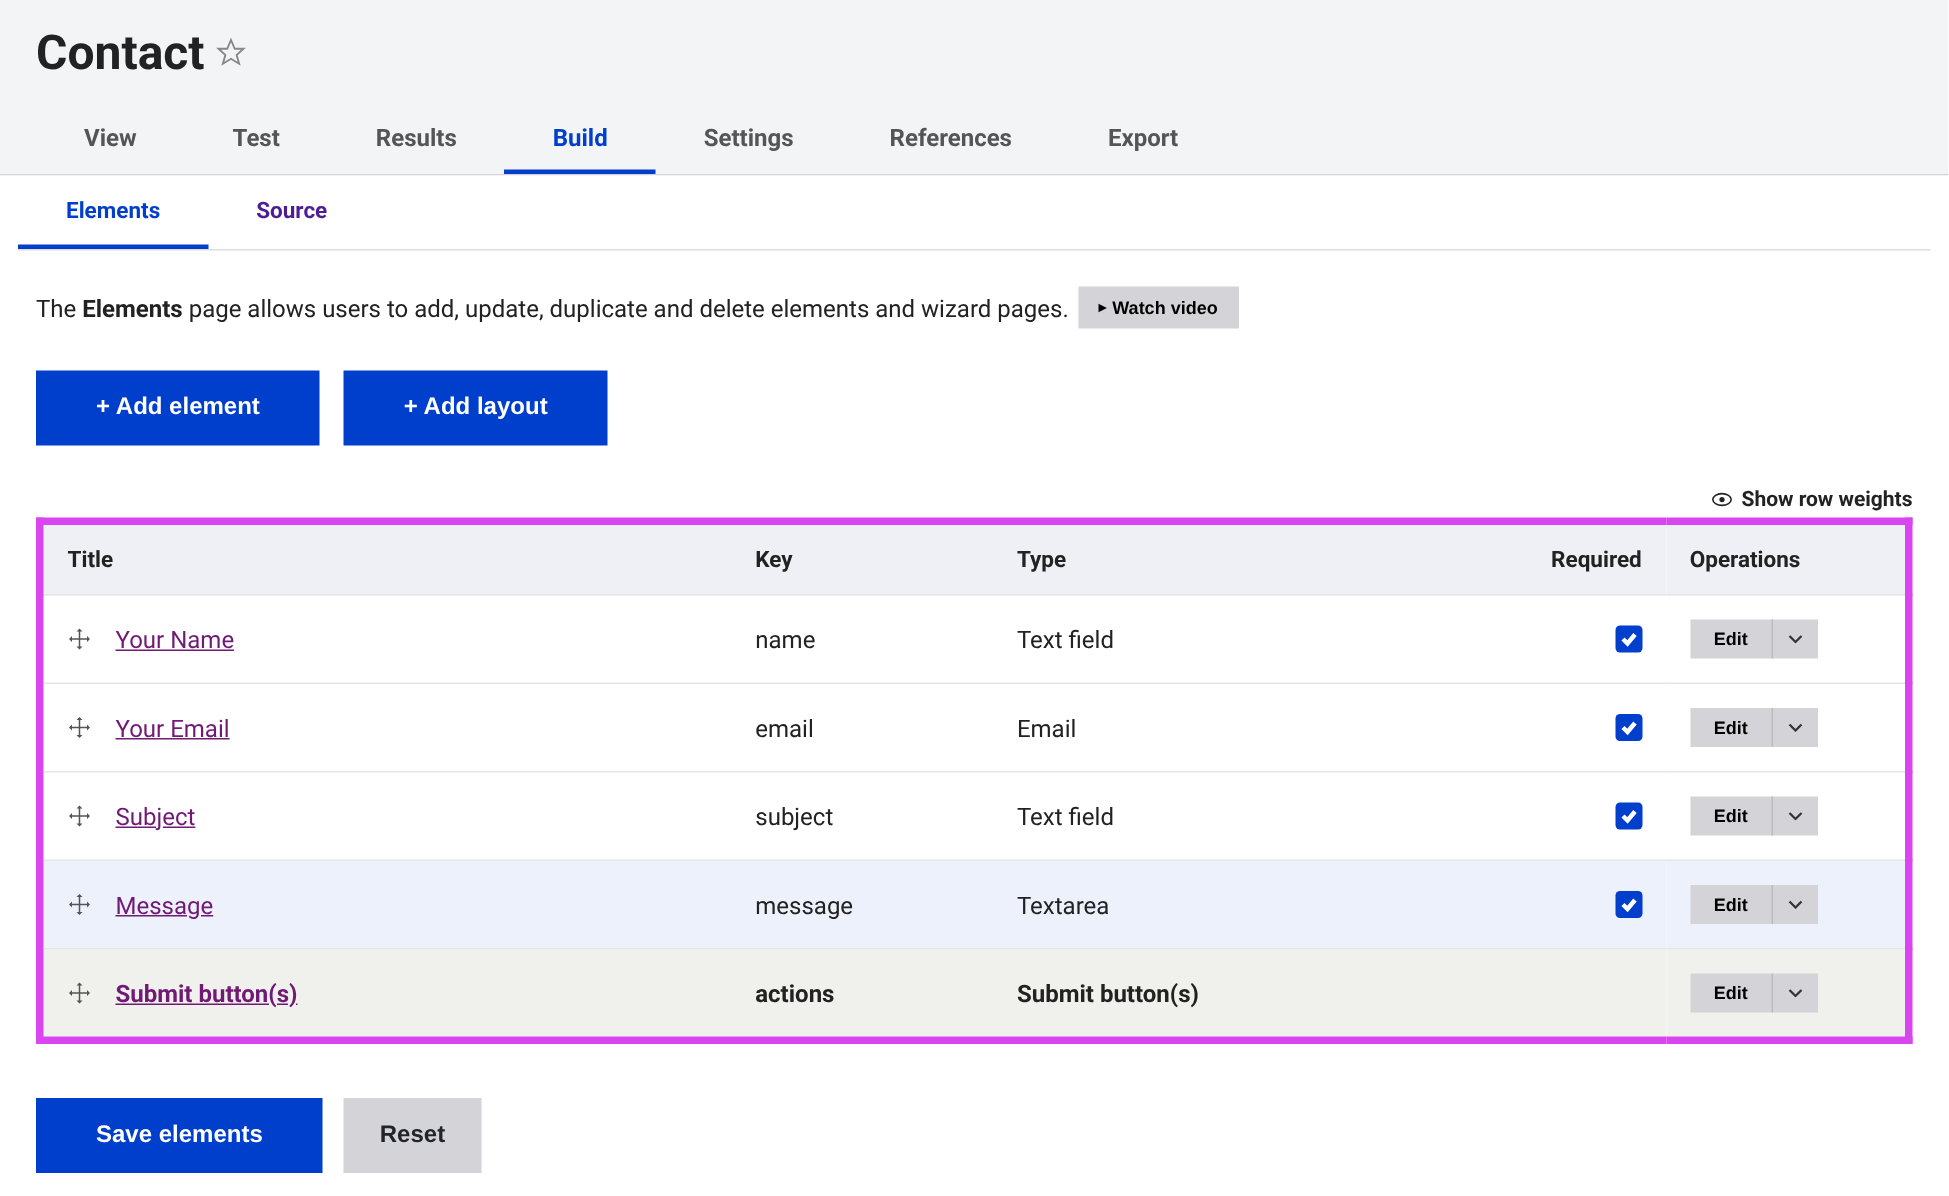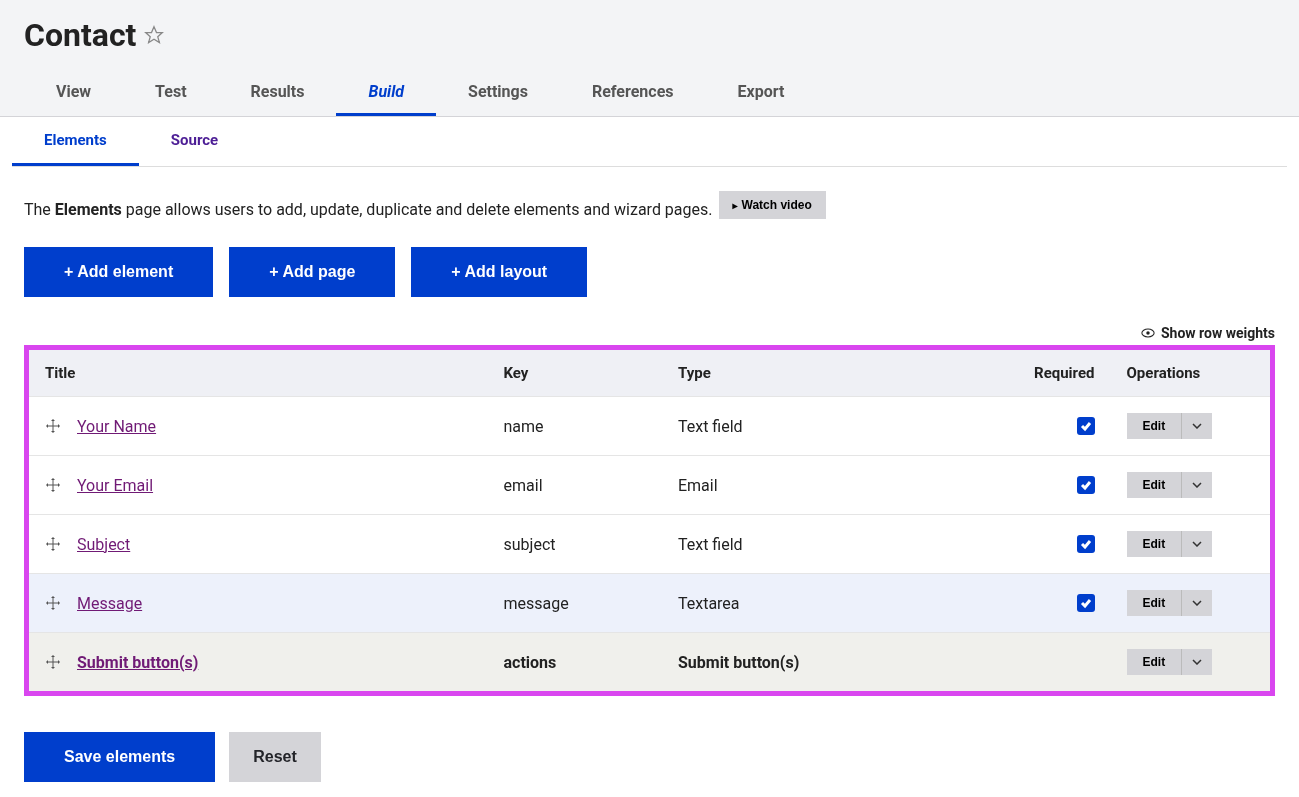--- a/index.html
+++ b/index.html
@@ -10,7 +10,7 @@
 .star-icon { width: 20px; height: 20px; stroke: #888; fill: none; cursor: pointer; }
 .tabs-primary { display: flex; gap: 0; }
 .tabs-primary .tab { padding: 12px 32px; font-size: 16px; font-weight: 700; color: #555; cursor: pointer; border-bottom: 3px solid transparent; }
-.tabs-primary .tab.active { color: #003ecc; border-bottom-color: #003ecc; font-style: italic; }
+.tabs-primary .tab.active { color: #003ecc; border-bottom-color: #003ecc; }
 .secondary-area { background: #fff; padding: 0 12px; }
 .tabs-secondary { display: flex; border-bottom: 1px solid #ddd; }
 .tabs-secondary .tab { padding: 14px 32px; font-size: 15px; font-weight: 700; color: #4c1d95; cursor: pointer; border-bottom: 3px solid transparent; }

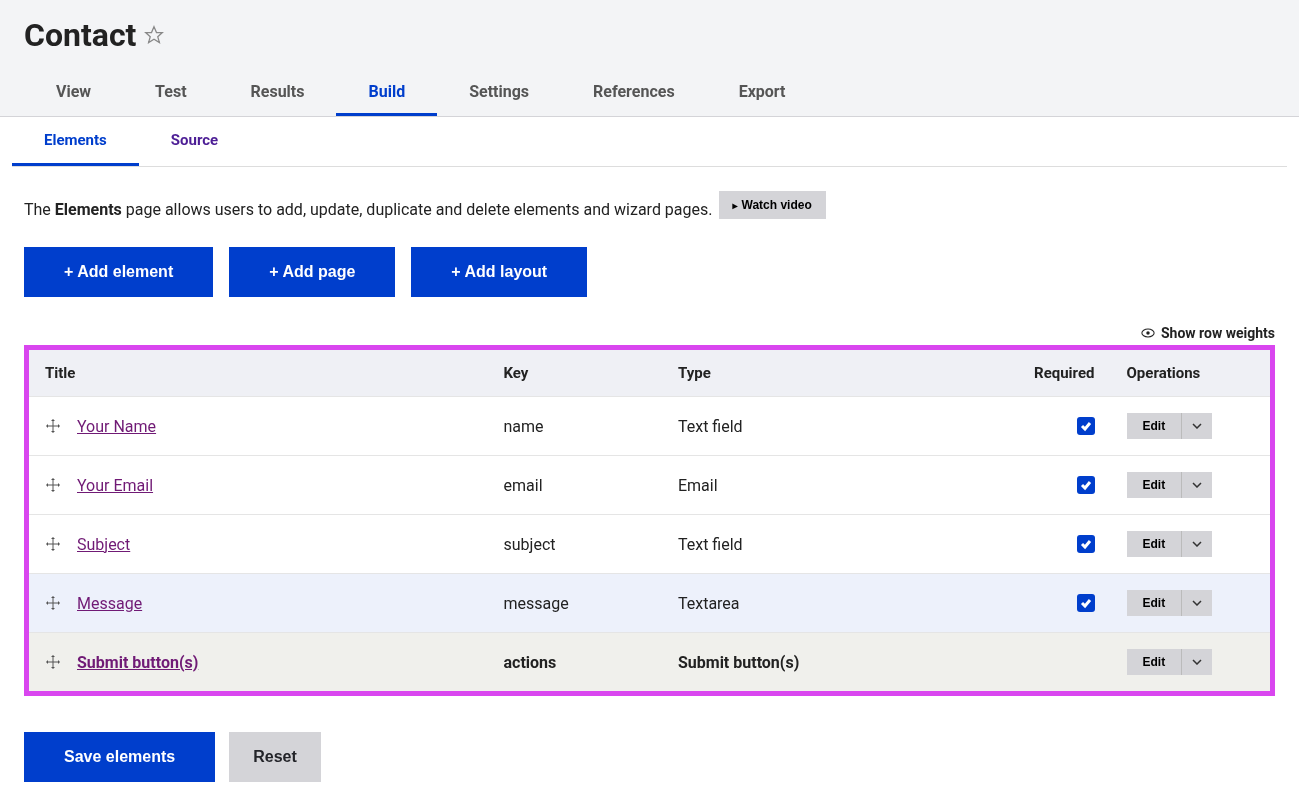--- a/index.html
+++ b/index.html
@@ -16,7 +16,7 @@
 .tabs-secondary .tab { padding: 14px 32px; font-size: 15px; font-weight: 700; color: #4c1d95; cursor: pointer; border-bottom: 3px solid transparent; }
 .tabs-secondary .tab.active { color: #003ecc; border-bottom-color: #003ecc; }
 .content { padding: 24px 12px; }
-.description-row { display: flex; align-items: flex-end; gap: 6px; font-size: 16px; margin-bottom: 28px; flex-wrap: wrap; }
+.description-row { display: flex; align-items: center; gap: 6px; font-size: 16px; margin-bottom: 28px; flex-wrap: wrap; }
 .watch-video-btn { background: #d4d4d8; padding: 7px 14px; font-size: 12px; font-weight: 700; border: none; cursor: pointer; display: inline-flex; align-items: center; gap: 4px; }
 .watch-video-btn::before { content: "▸"; font-size: 10px; }
 .action-buttons { display: flex; gap: 16px; margin-bottom: 28px; }

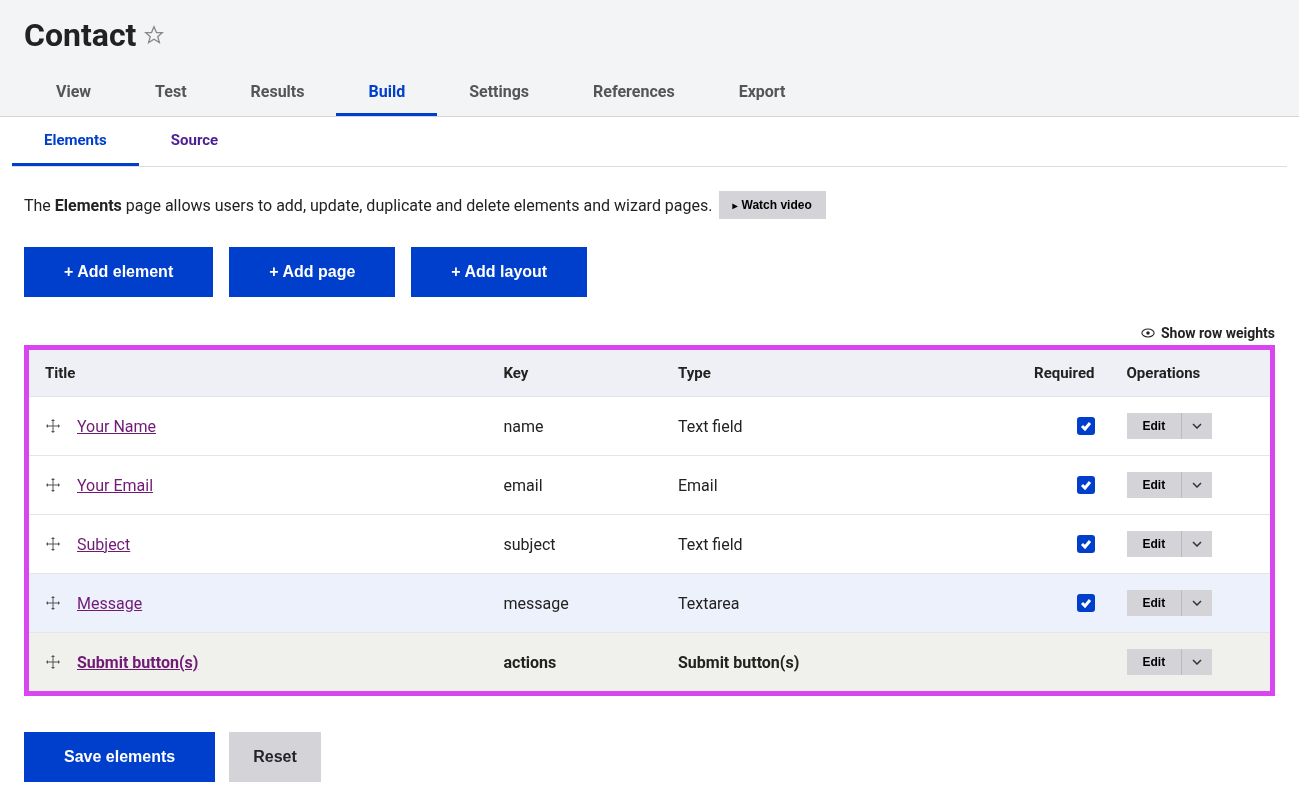--- a/index.html
+++ b/index.html
@@ -83,7 +83,6 @@
 
     <div class="action-buttons">
       <button class="btn-primary">+ Add element</button>
-      <button class="btn-primary">+ Add page</button>
       <button class="btn-primary">+ Add layout</button>
     </div>
 

